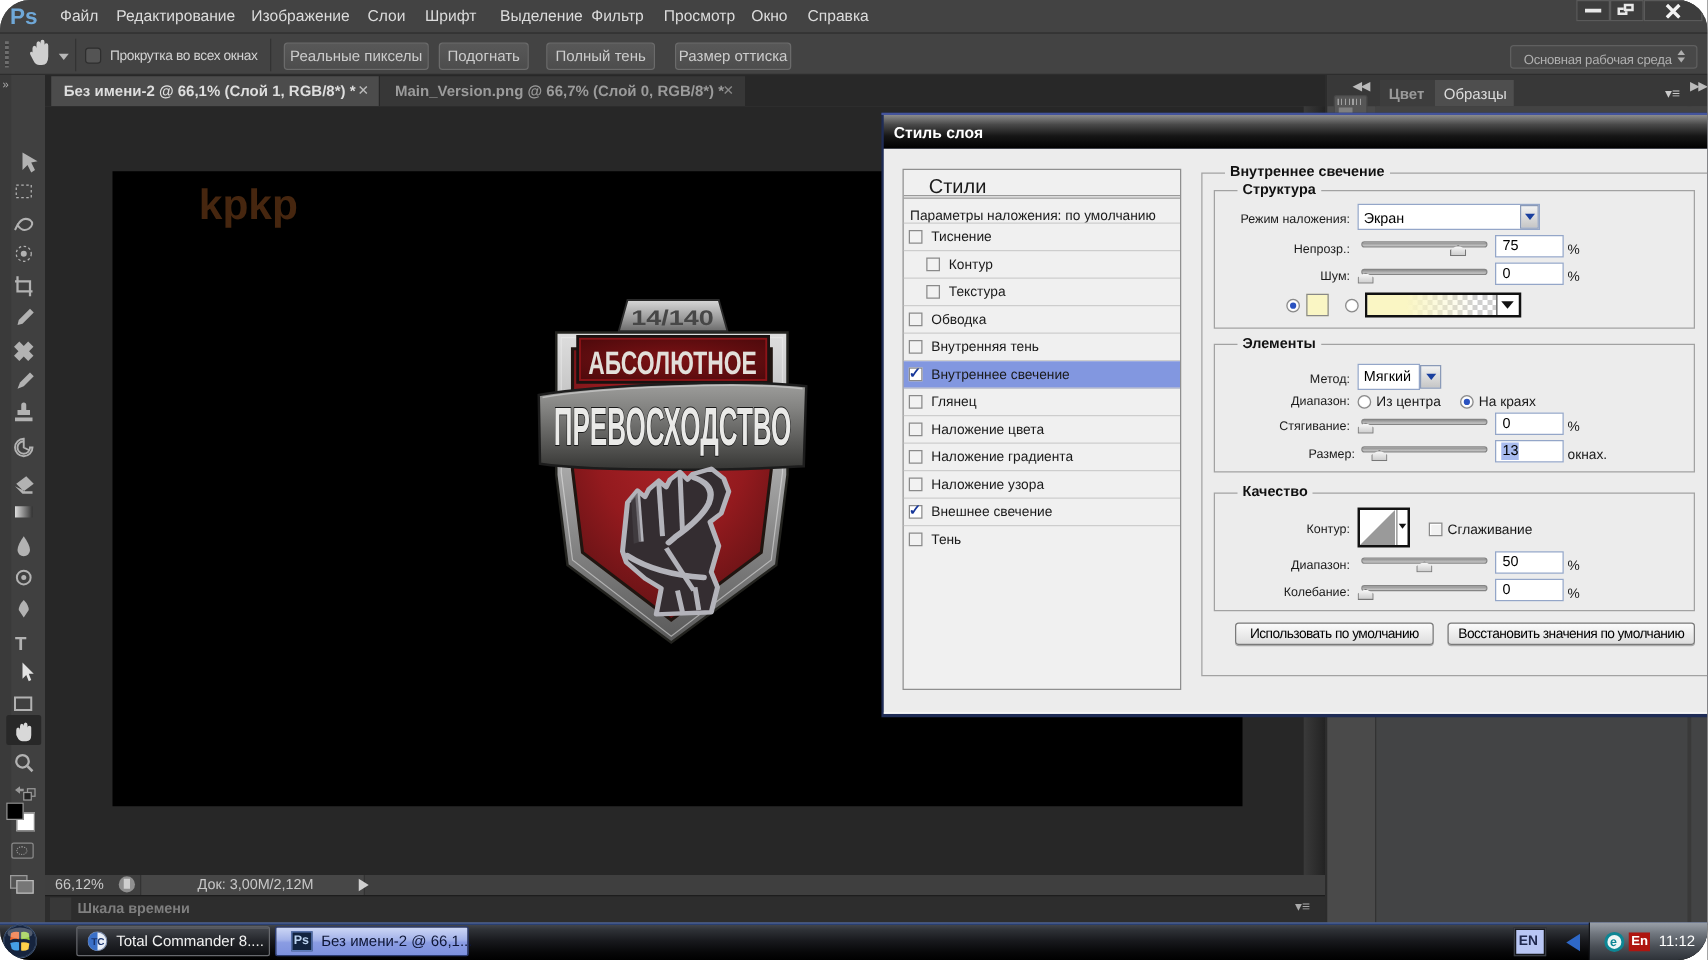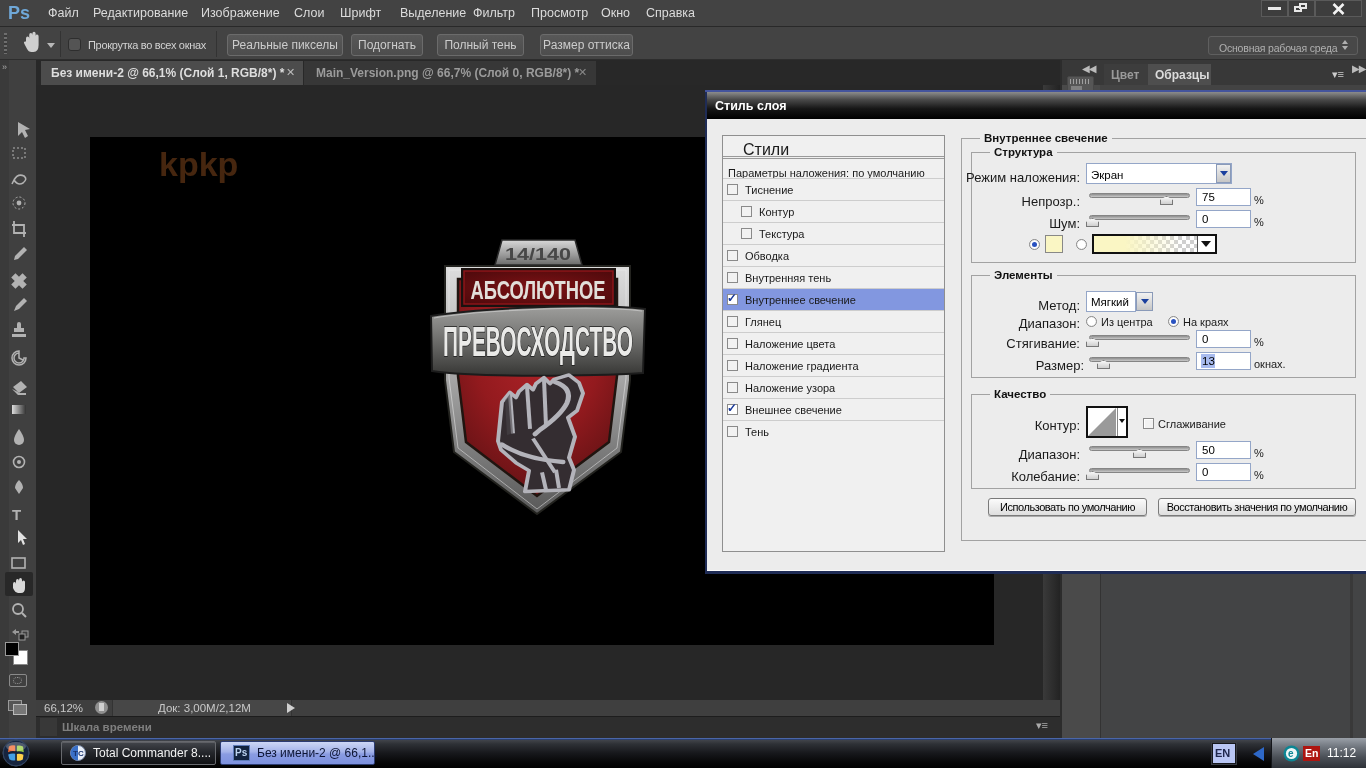--- a/index.html
+++ b/index.html
@@ -4,7 +4,7 @@
 <style>
 html,body{margin:0;padding:0;}
 #root{position:relative;width:1366px;height:768px;background:#4a4a4a;overflow:hidden;
-  font-family:"Liberation Sans",sans-serif;-webkit-font-smoothing:antialiased;}
+  font-family:"Liberation Sans",sans-serif;border-radius:24px;-webkit-font-smoothing:antialiased;}
 #root *{position:absolute;box-sizing:border-box;}
 .t{white-space:nowrap;}
 .ob{height:22px;background:linear-gradient(#585858,#4d4d4d);border:1px solid #6b6b6b;border-radius:3px;

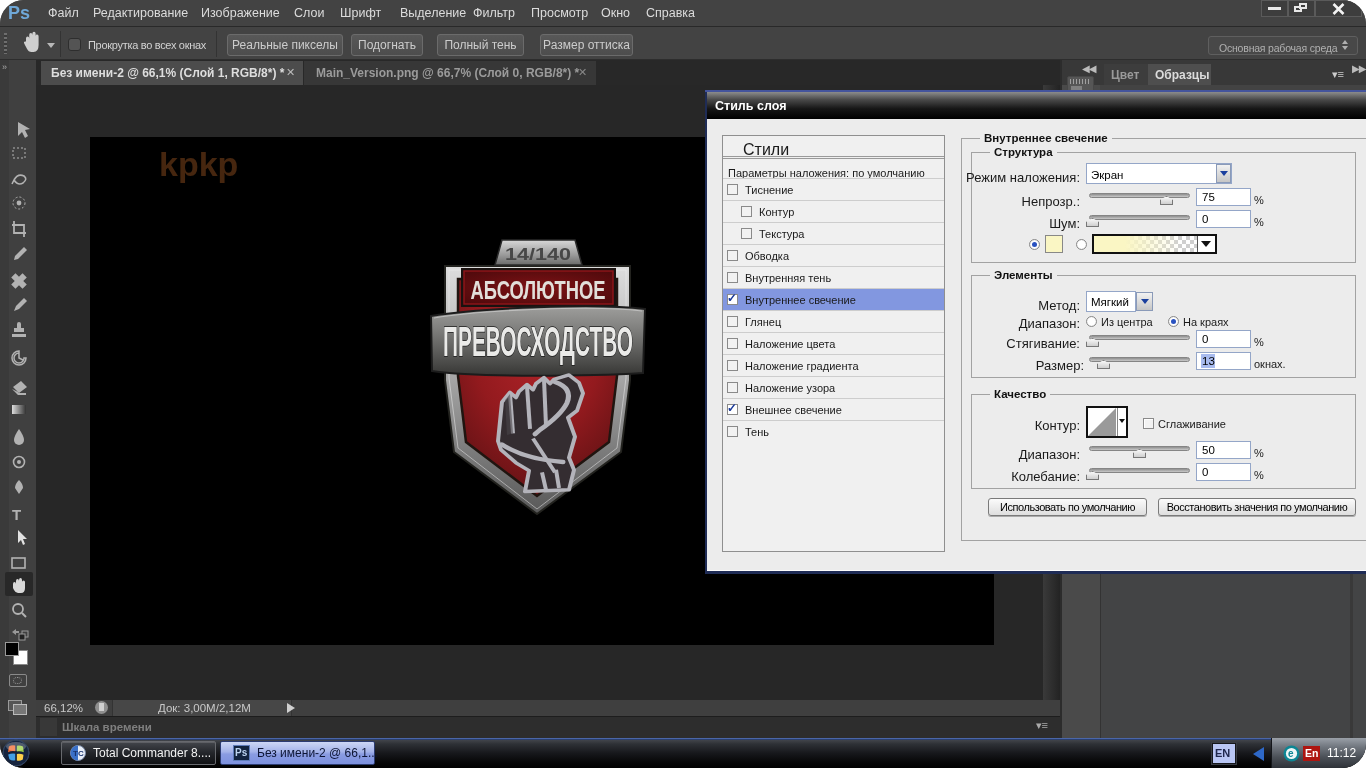--- a/index.html
+++ b/index.html
@@ -251,7 +251,7 @@
 <div style="left:1104px;top:64px;width:44px;height:21px;background:#3d3d3d;"></div>
 <div class="t" style="left:1111px;top:68px;font-size:12px;font-weight:bold;color:#9a9a9a;">Цвет</div>
 <div style="left:1148px;top:64px;width:63px;height:21px;background:#4e4e4e;"></div>
-<div class="t" style="left:1155px;top:68px;font-size:12px;font-weight:bold;color:#dcdcdc;">Образцы</div>
+<div class="t" style="left:1155px;top:68px;font-size:12px;font-weight:normal;color:#dcdcdc;">Образцы</div>
 <div class="t" style="left:1332px;top:68px;font-size:11px;color:#ccc;">▾≡</div>
 <div style="left:1100px;top:85px;width:266px;height:11px;background:#434343;"></div>
 

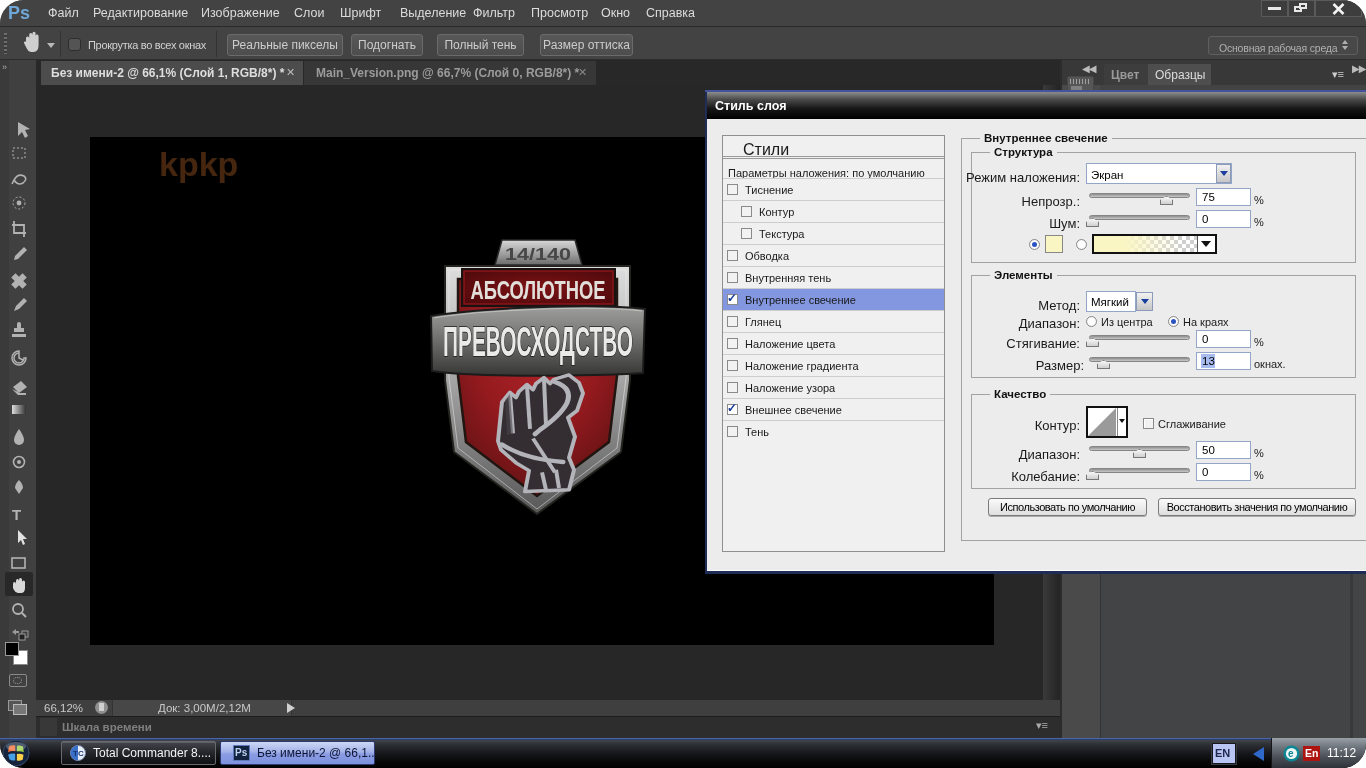--- a/index.html
+++ b/index.html
@@ -10,7 +10,7 @@
 .ob{height:22px;background:linear-gradient(#585858,#4d4d4d);border:1px solid #6b6b6b;border-radius:3px;
     color:#cccccc;font-size:12px;text-align:center;line-height:20px;white-space:nowrap;}
 .gl{font-size:11px;color:#1a1a1a;white-space:nowrap;}
-.glr{font-size:13px;color:#1a1a1a;white-space:nowrap;text-align:right;}
+.glr{font-size:10px;color:#1a1a1a;white-space:nowrap;text-align:right;}
 .gb{border:1px solid #a2a2a2;background:none;}
 .gbl{font-size:11.5px;font-weight:bold;color:#111;background:#ececec;padding:0 4px;white-space:nowrap;}
 .fld{background:#fff;border:1px solid #94a6c8;}

